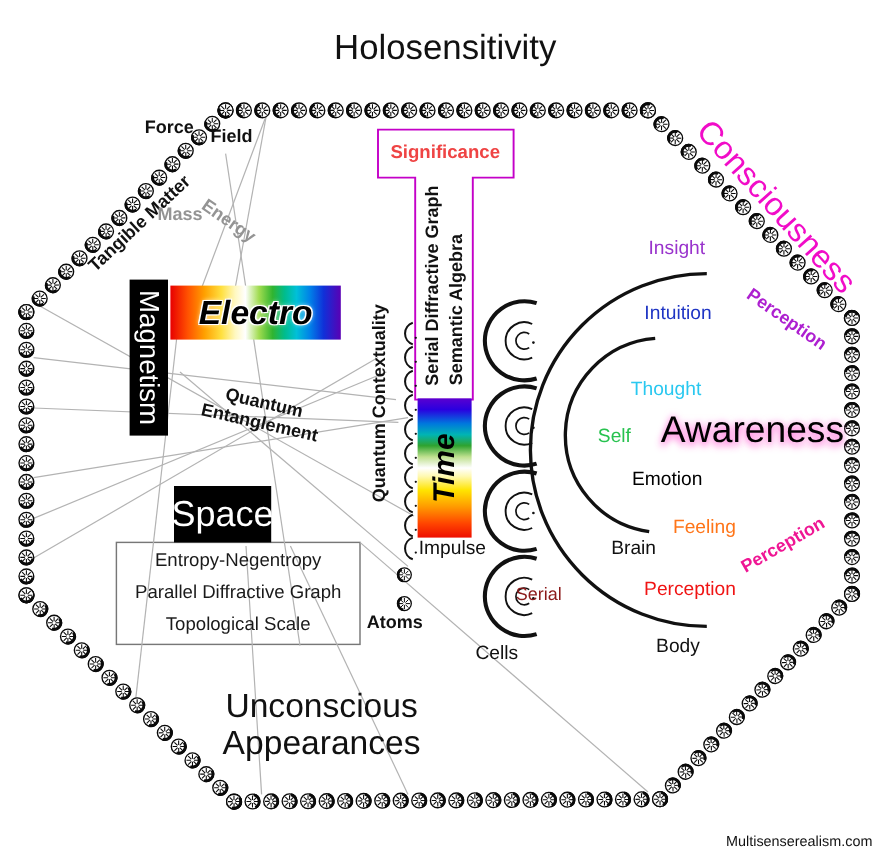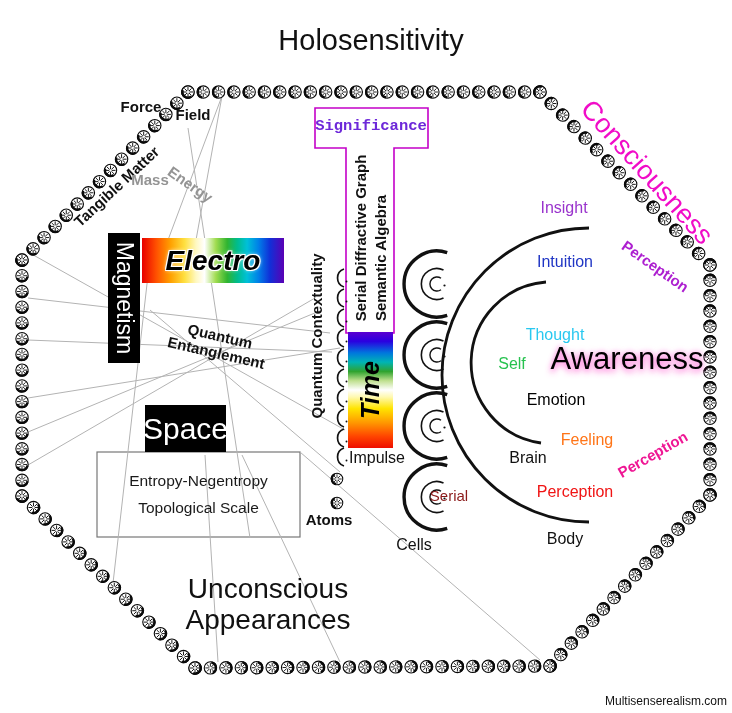--- a/index.html
+++ b/index.html
@@ -25,7 +25,7 @@
   .entropy{position:absolute;left:97px;top:452px;width:203px;height:85px;display:flex;
     flex-direction:column;justify-content:center;text-align:center;font-size:15.5px;color:#1a1a1a;
     line-height:1.72;}
-  .sig{color:#6d28d9;font-weight:bold;font-size:15.5px;font-family:Liberation Mono, monospace;}
+  .sig{color:#ef4444;font-weight:bold;font-size:15.5px;}
   .c-consc{color:#f10cc8;font-size:27px;}
   .c-insight{color:#9933cc;}
   .c-intuition{color:#1f35c4;}

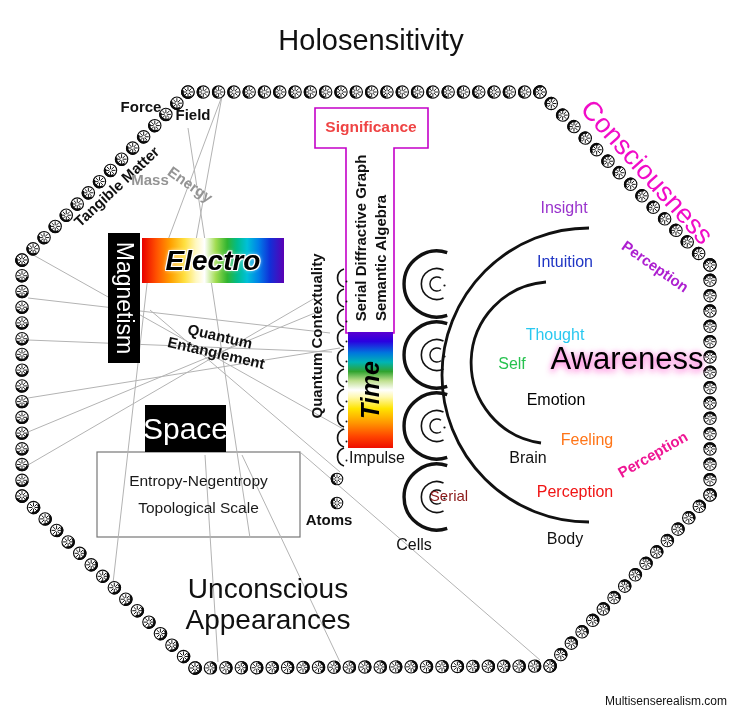--- a/index.html
+++ b/index.html
@@ -354,7 +354,7 @@
 
     <div class="lbl ctr s16 c-insight" style="left:564px;top:208px">Insight</div>
     <div class="lbl ctr s16 c-intuition" style="left:565px;top:262px">Intuition</div>
-    <div class="lbl ctr s16 c-thought" style="left:555px;top:335px">Thought</div>
+    <div class="lbl ctr s16 c-thought" style="left:555px;top:325px">Thought</div>
     <div class="lbl ctr s16 c-self" style="left:512px;top:364px">Self</div>
     <div class="lbl ctr awareness" style="left:627px;top:359px">Awareness</div>
     <div class="lbl ctr s16 c-emotion" style="left:556px;top:400px">Emotion</div>

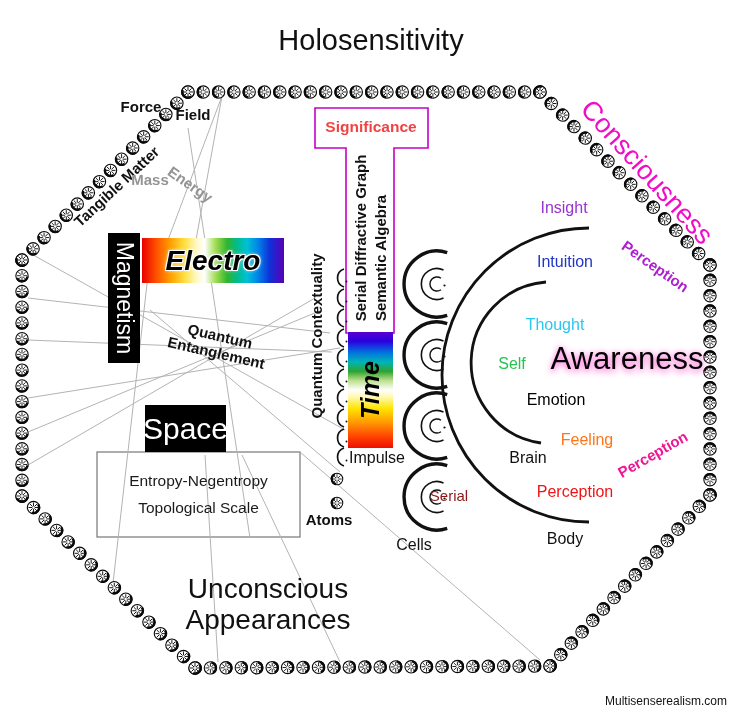--- a/index.html
+++ b/index.html
@@ -332,6 +332,7 @@
     </div>
     <div class="entropy">
       <span>Entropy-Negentropy</span>
+      <span>Parallel Diffractive Graph</span>
       <span>Topological Scale</span>
     </div>
 

